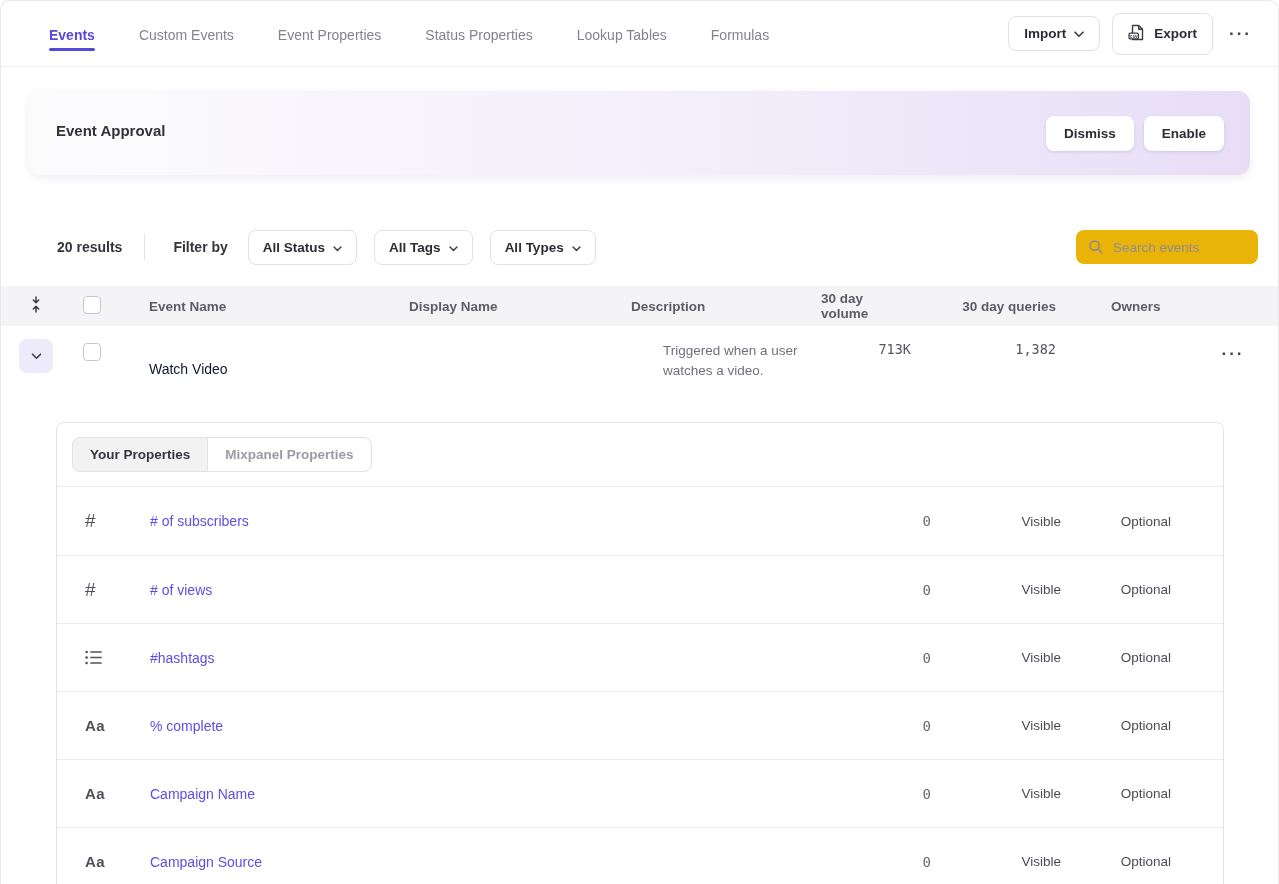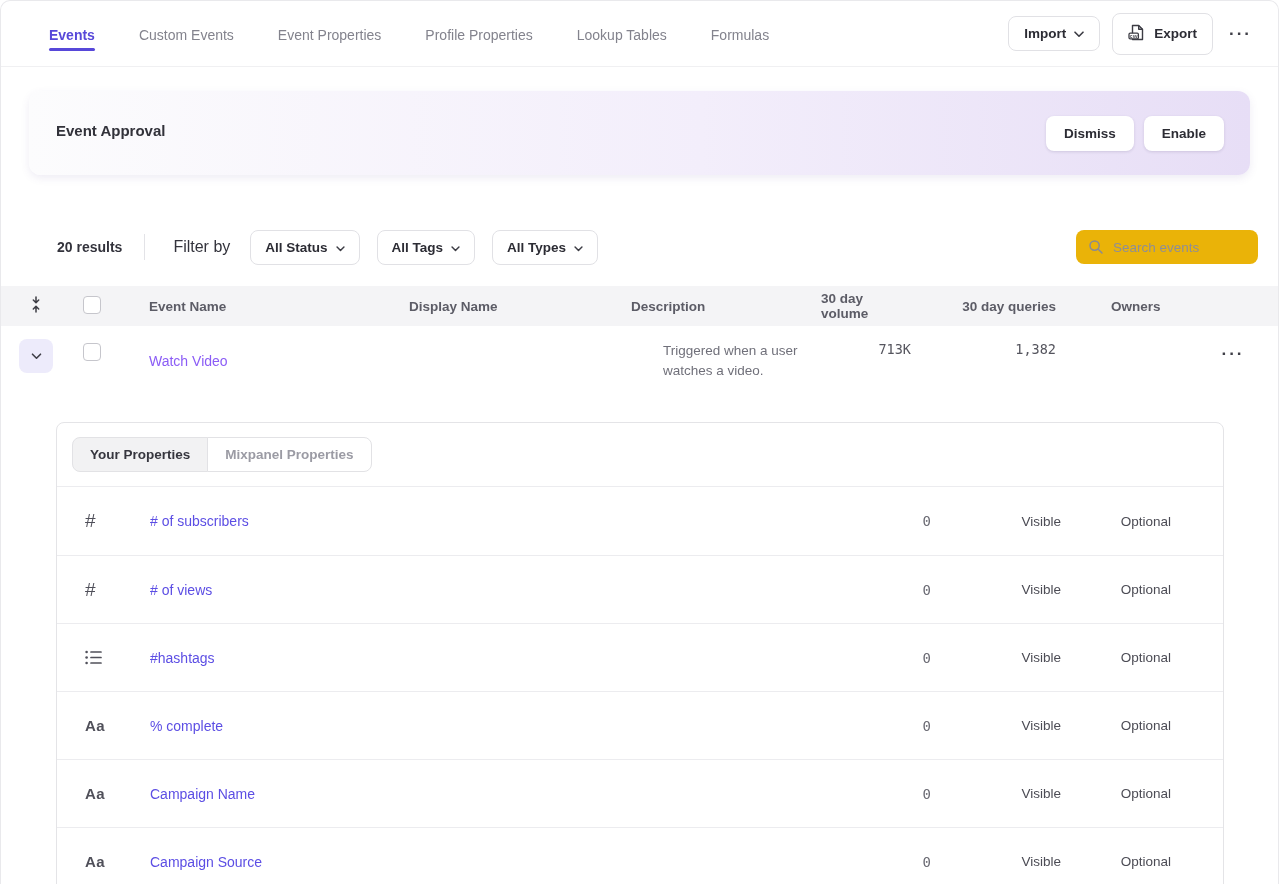--- a/index.html
+++ b/index.html
@@ -97,7 +97,7 @@
         <button class="nav-tab active">Events</button>
         <button class="nav-tab">Custom Events</button>
         <button class="nav-tab">Event Properties</button>
-        <button class="nav-tab">Profile Properties</button>
+        <button class="nav-tab">Status Properties</button>
         <button class="nav-tab">Lookup Tables</button>
         <button class="nav-tab">Formulas</button>
       </nav>

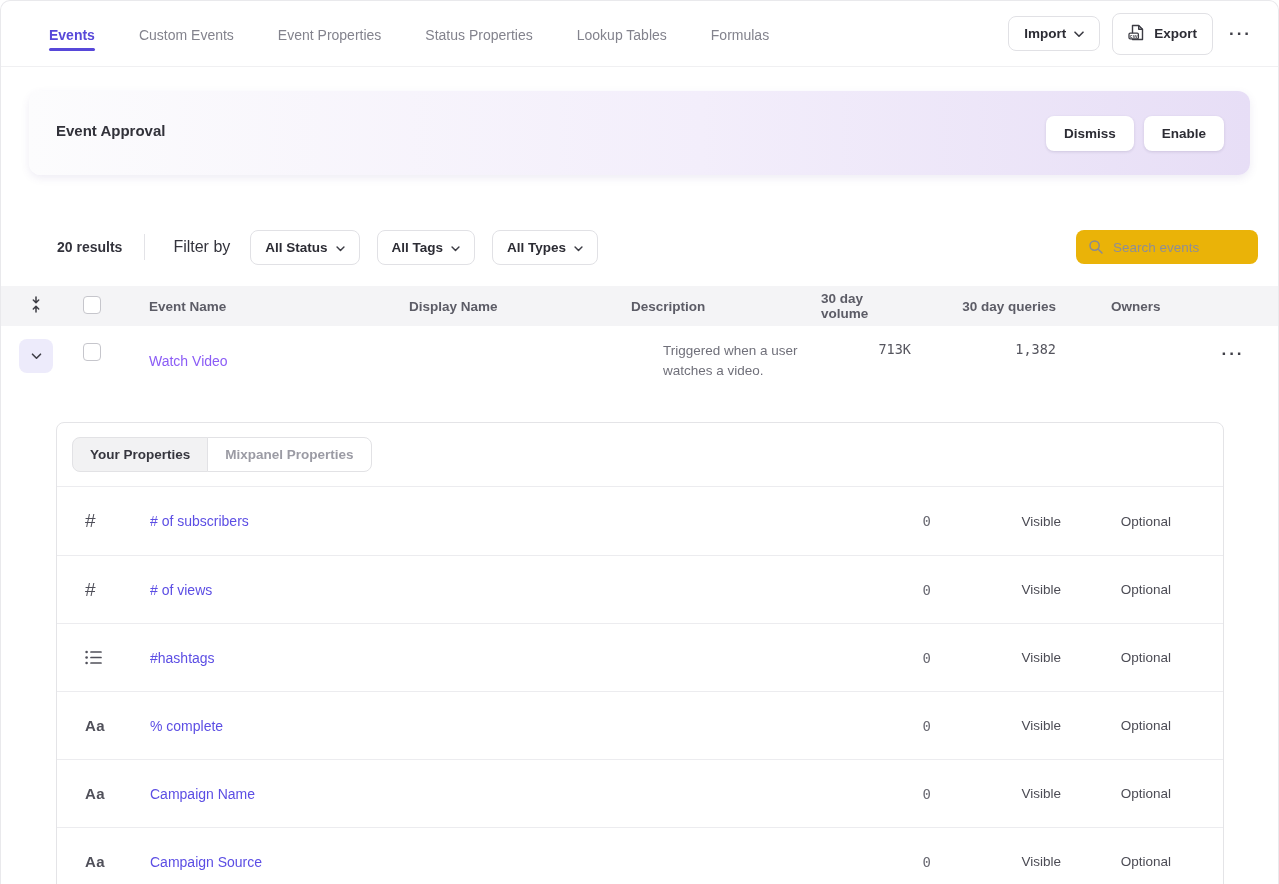--- a/index.html
+++ b/index.html
@@ -39,7 +39,7 @@
   .filterbar { display:flex; align-items:center; margin:54px 20px 0 56px; height:36px; }
   .results-count { font-size:14px; font-weight:bold; color:#33333c; }
   .vdivider { width:1px; height:26px; background:#e3e3e7; margin:0 28px 0 22px; }
-  .filterby { font-size:16px; font-weight:normal; color:#33333c; margin-right:20px; }
+  .filterby { font-size:14px; font-weight:bold; color:#33333c; margin-right:20px; }
   .dd-btn { margin-right:17px; padding:9px 14px; }
   .searchbox { margin-left:auto; display:flex; align-items:center; gap:9px; width:182px; height:34px;
                background:#eab308; border-radius:8px; padding:0 12px; }

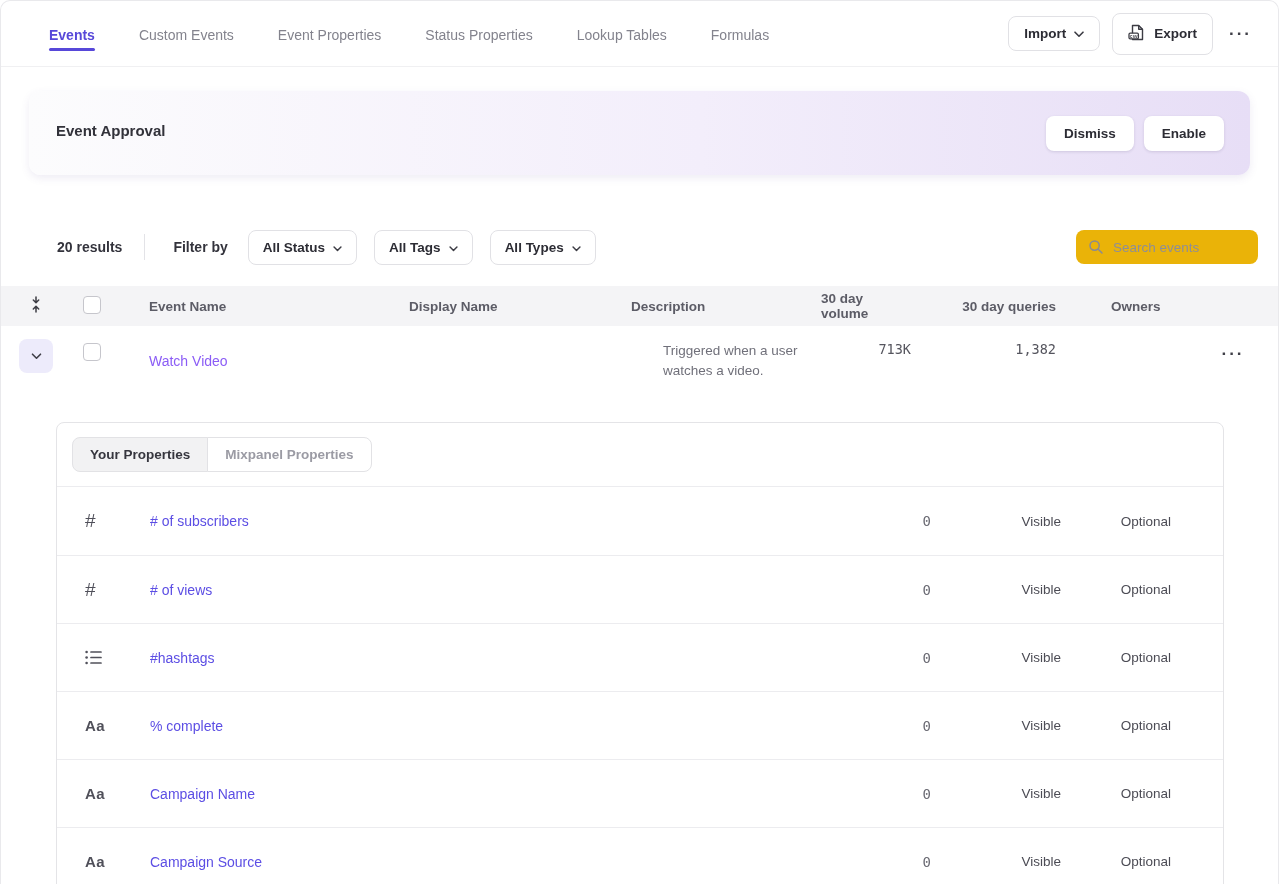--- a/index.html
+++ b/index.html
@@ -61,7 +61,7 @@
   .expander { justify-self:center; width:34px; height:34px; border:none; border-radius:8px;
               background:#edebfb; cursor:pointer; display:flex; align-items:center; justify-content:center; margin-top:-2px;}
   .etable-row .checkbox { margin-top:2px; }
-  .event-link { font-size:14px; color:#8b5cf6; text-decoration:none; cursor:pointer; margin-top:12px; display:inline-block;}
+  .event-link { font-size:14px; color:#0f172a; text-decoration:none; cursor:pointer; margin-top:20px; display:inline-block;}
   .desc { font-size:13.5px; color:#70707a; line-height:20px; max-width:160px;margin-left:32px; }
   .num { font-family:"DejaVu Sans Mono", monospace; font-size:13.5px; color:#55555e; }
   .row-dots { justify-self:center; margin-top:-2px; }

